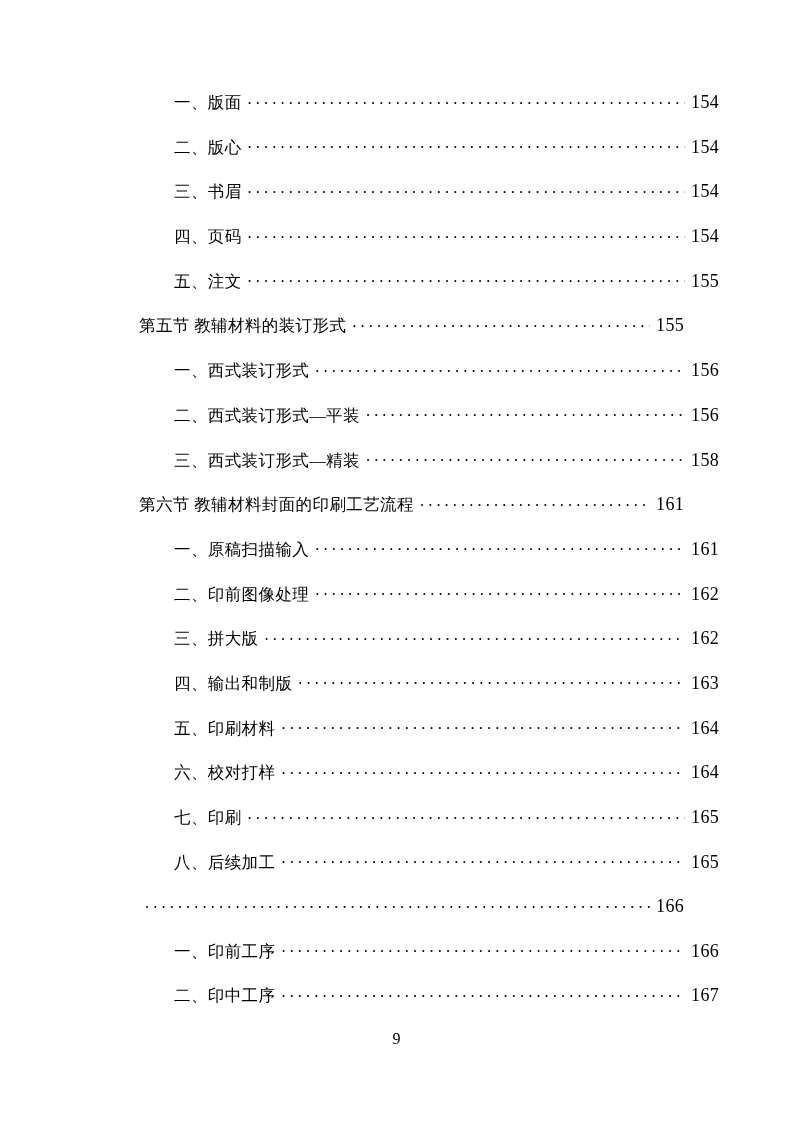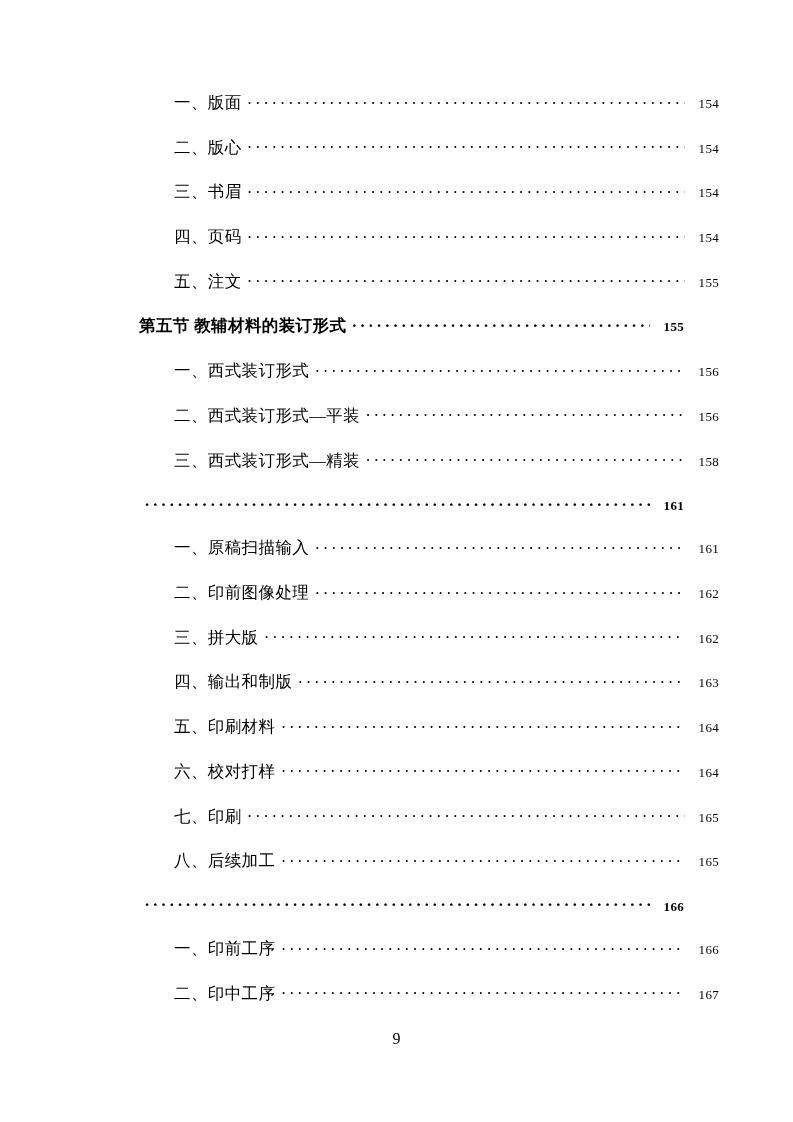--- a/index.html
+++ b/index.html
@@ -70,7 +70,7 @@
     flex: 0 0 auto;
     text-align: right;
     min-width: 30px;
-    font-size: 13px;
+    font-size: 18px;
     letter-spacing: 0.3px;
   }
   .folio {

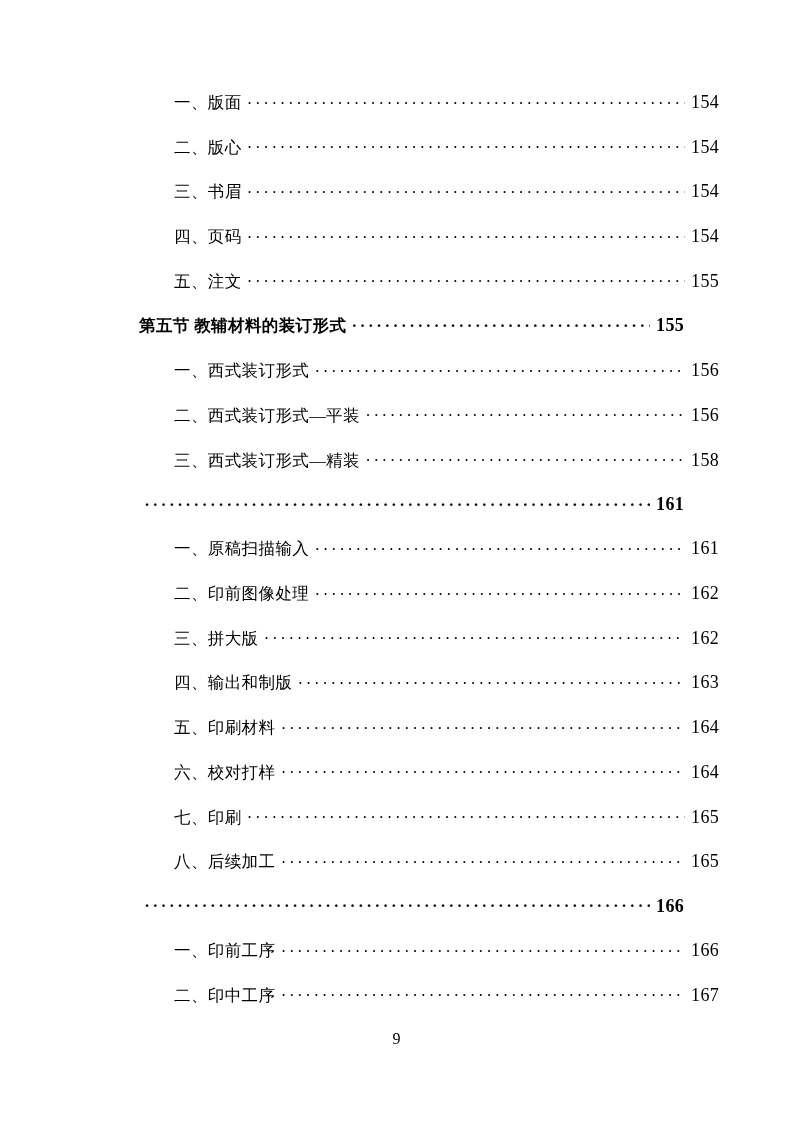--- a/index.html
+++ b/index.html
@@ -39,7 +39,6 @@
   }
   .toc-entry.level-1 {
     padding-left: 0;
-    font-weight: bold;
   }
   .toc-entry.level-2 {
     padding-left: 35px;

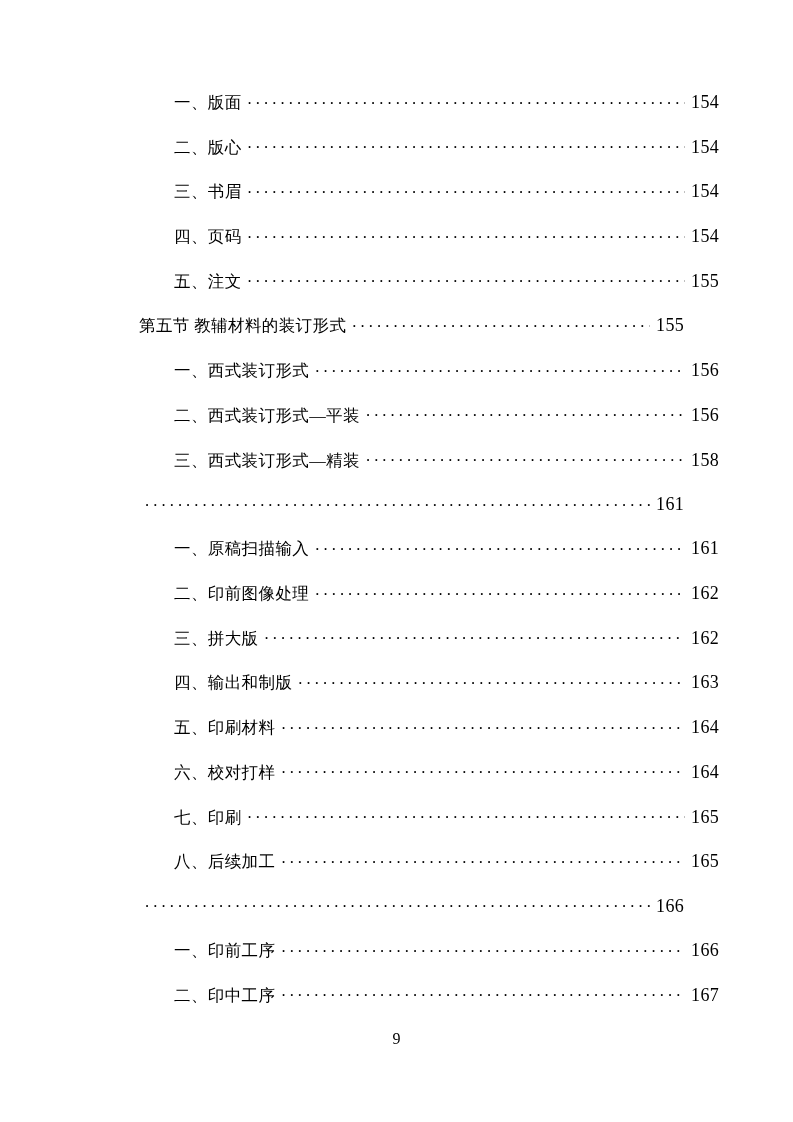--- a/index.html
+++ b/index.html
@@ -133,6 +133,7 @@
         <span class="entry-page">158</span>
       </div>
       <div class="toc-entry level-1">
+        <span class="entry-title">第六节  教辅材料封面的印刷工艺流程</span>
         <span class="leader"></span>
         <span class="entry-page">161</span>
       </div>

